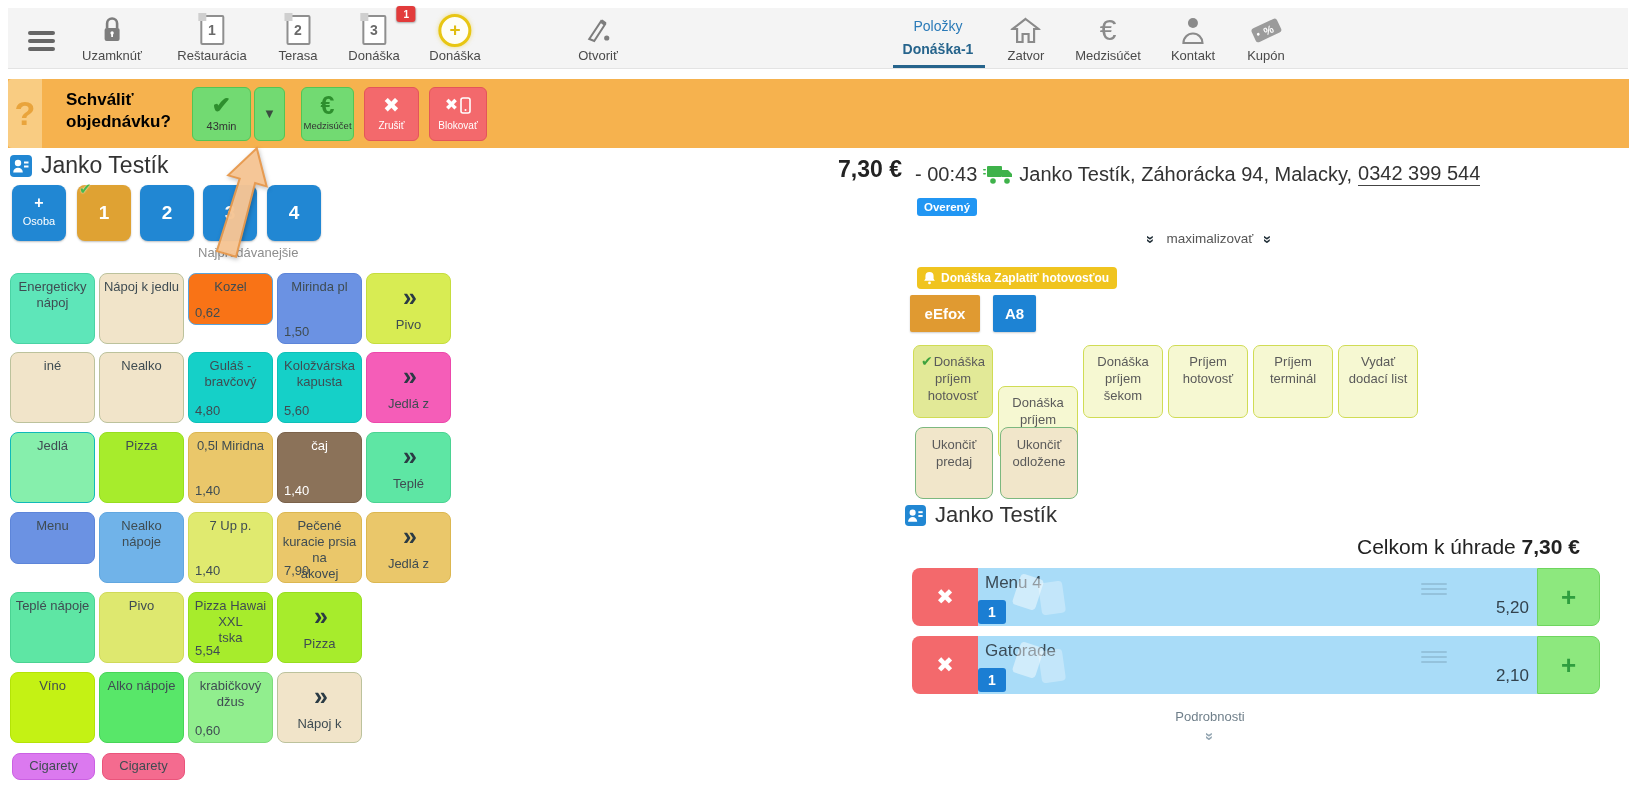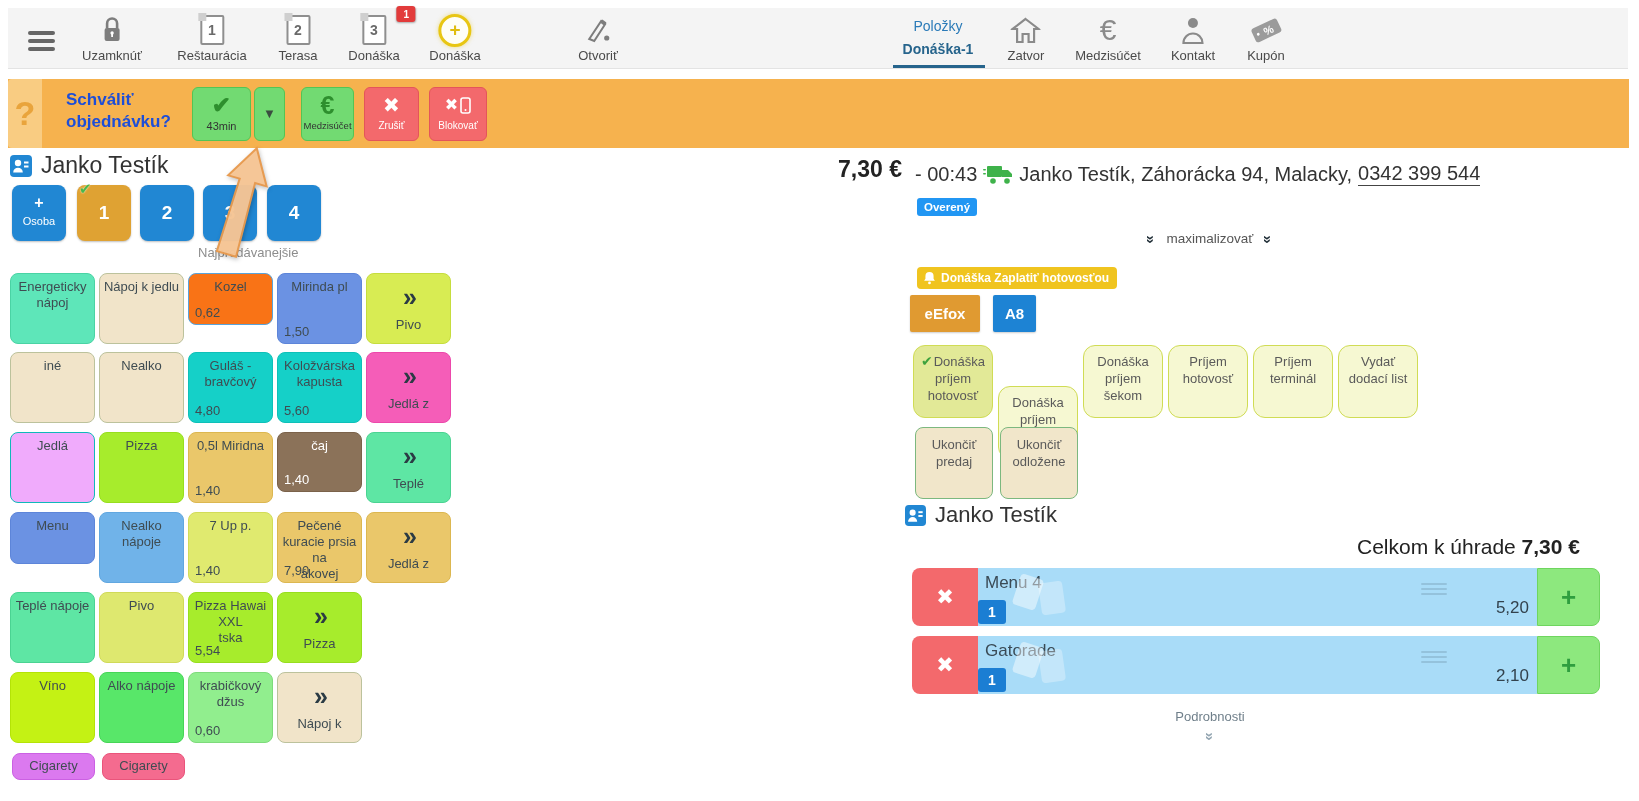--- a/index.html
+++ b/index.html
@@ -31,7 +31,7 @@
   .banner{position:absolute;left:8px;top:79px;width:1621px;height:69px;background:#f6b24e;}
   .qbox{position:absolute;left:0;top:0;width:34px;height:69px;background:#f9cc82;border-radius:4px 0 0 4px;
         display:flex;align-items:center;justify-content:center;font-size:34px;font-weight:bold;color:#e9a43c;}
-  .banner-title{position:absolute;left:58px;top:10px;width:130px;color:#1d4ed8;font-size:17px;font-weight:bold;line-height:22px;}
+  .banner-title{position:absolute;left:58px;top:10px;width:130px;color:#000000;font-size:17px;font-weight:bold;line-height:22px;}
   .bbtn{position:absolute;top:8px;height:54px;border-radius:6px;text-align:center;cursor:pointer;box-sizing:border-box;}
   .bbtn.green{background:#72da72;border:1px solid #54c454;}
   .bbtn.red{background:#f3696c;border:1px solid #e4555a;}

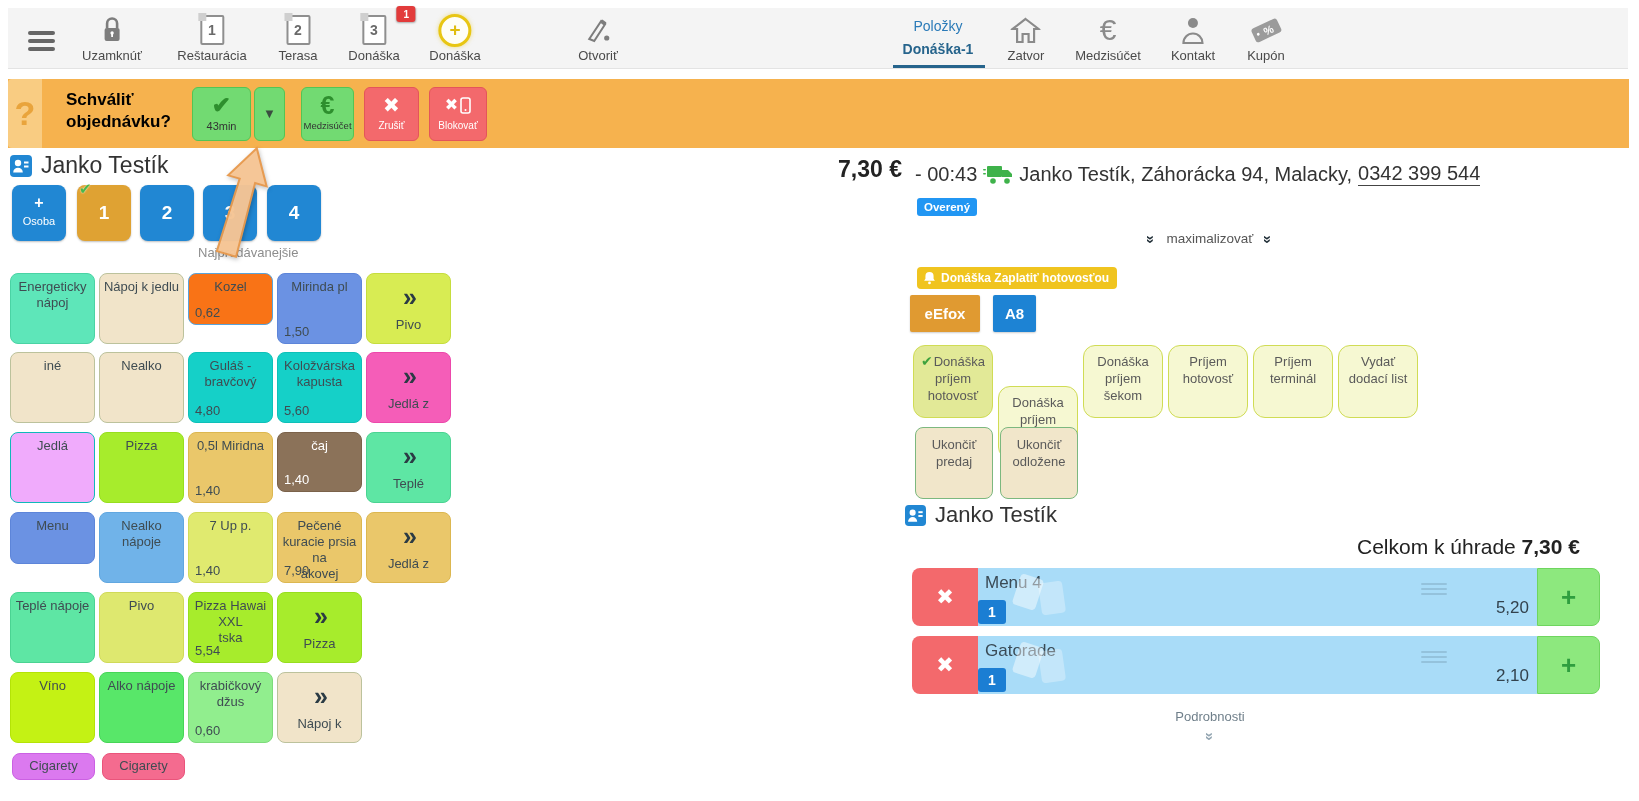--- a/index.html
+++ b/index.html
@@ -84,7 +84,7 @@
            padding:4px 8px 4px 6px;border-radius:4px;display:flex;align-items:center;gap:5px;}
   .printer-btn{position:absolute;top:295px;height:37px;border-radius:2px;color:#fff;font-size:15px;font-weight:bold;
                display:flex;align-items:center;justify-content:center;cursor:pointer;box-shadow:0 1px 2px rgba(0,0,0,.2);}
-  .abtn{position:absolute;background:#f6f8d2;border:1px solid #d0dc55;border-radius:12px;font-size:13px;color:#5a5a5a;
+  .abtn{position:absolute;background:#f6f8d2;border:1px solid #d0dc55;border-radius:7px;font-size:13px;color:#5a5a5a;
         text-align:center;padding:7px 2px;box-sizing:border-box;line-height:17px;cursor:pointer;}
   .abtn.checked{background:#e2e997;}
   .abtn .acheck{color:#3da23d;font-size:14px;margin-right:1px;}

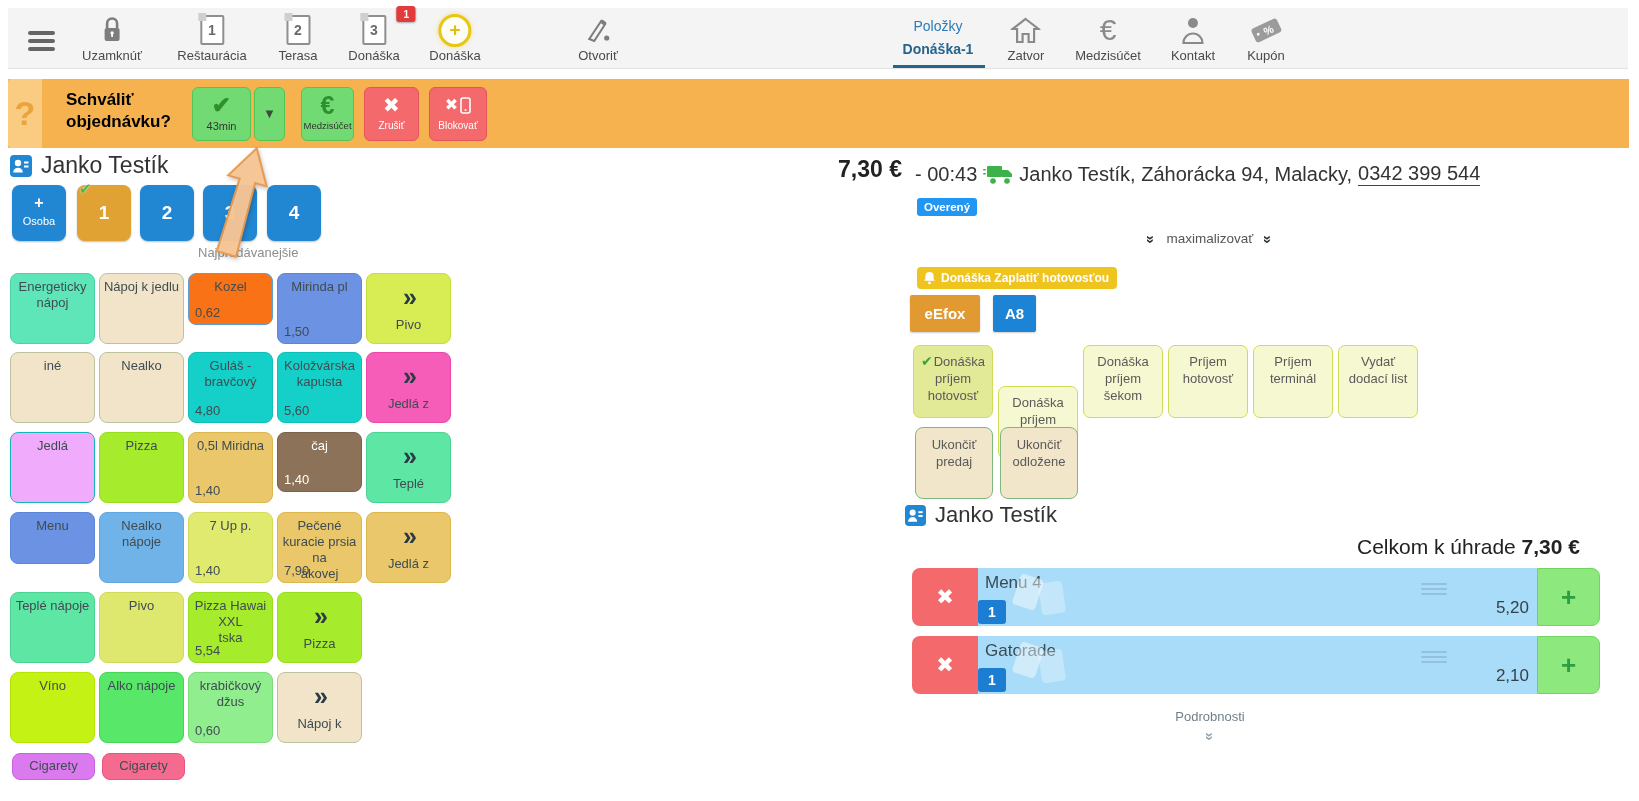--- a/index.html
+++ b/index.html
@@ -264,7 +264,7 @@
         <div class="chev">»</div>
         <div class="mlabel">Jedlá z</div>
       </div>
-      <div class="cell" style="background: #f0abfc; border: 1px solid rgb(16, 185, 185); left: 10px; top: 432px; width: 85px; height: 71px;"><span>Jedlá</span></div>
+      <div class="cell" style="background: #86efac; border: 1px solid rgb(16, 185, 185); left: 10px; top: 432px; width: 85px; height: 71px;"><span>Jedlá</span></div>
       <div class="cell" style="background: rgb(167, 236, 44); border: 1px solid rgb(151, 222, 30); left: 99px; top: 432px; width: 85px; height: 71px;"><span>Pizza</span></div>
       <div class="cell" style="background: rgb(234, 199, 106); border: 1px solid rgb(220, 183, 80); left: 188px; top: 432px; width: 85px; height: 71px;"><span>0,5l Miridna</span><div class="price">1,40</div></div>
       <div class="cell" style="background: rgb(139, 114, 89); border: 1px solid rgb(123, 98, 74); color: rgb(255, 255, 255); left: 277px; top: 432px; width: 85px; height: 60px;"><span>čaj</span><div class="price">1,40</div></div>

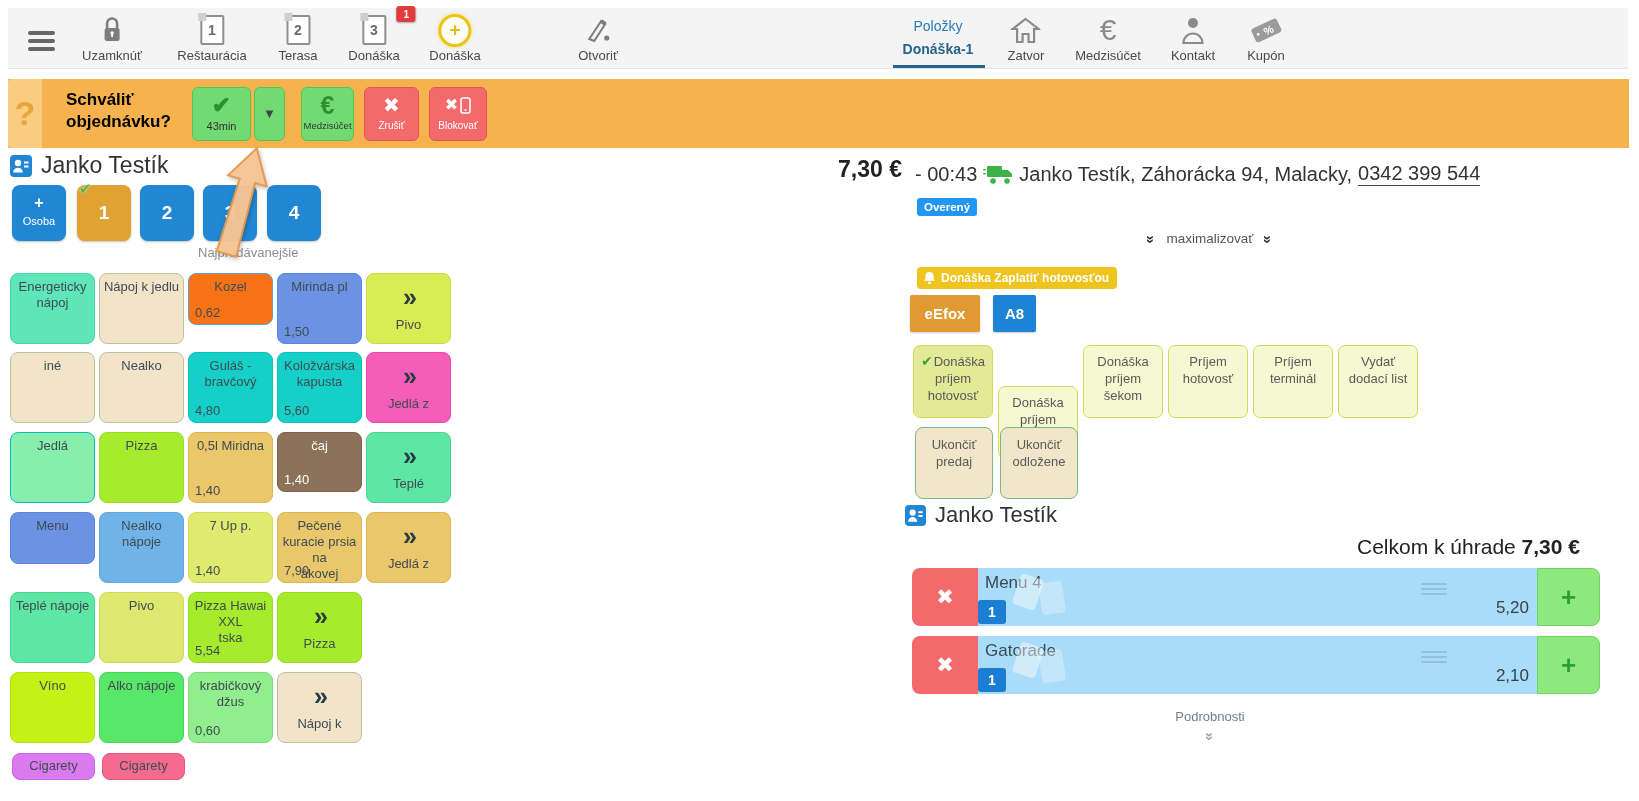--- a/index.html
+++ b/index.html
@@ -267,7 +267,7 @@
       <div class="cell" style="background: #86efac; border: 1px solid rgb(16, 185, 185); left: 10px; top: 432px; width: 85px; height: 71px;"><span>Jedlá</span></div>
       <div class="cell" style="background: rgb(167, 236, 44); border: 1px solid rgb(151, 222, 30); left: 99px; top: 432px; width: 85px; height: 71px;"><span>Pizza</span></div>
       <div class="cell" style="background: rgb(234, 199, 106); border: 1px solid rgb(220, 183, 80); left: 188px; top: 432px; width: 85px; height: 71px;"><span>0,5l Miridna</span><div class="price">1,40</div></div>
-      <div class="cell" style="background: rgb(139, 114, 89); border: 1px solid rgb(123, 98, 74); color: rgb(255, 255, 255); left: 277px; top: 432px; width: 85px; height: 60px;"><span>čaj</span><div class="price">1,40</div></div>
+      <div class="cell" style="background: rgb(139, 114, 89); border: 1px solid rgb(123, 98, 74); color: rgb(255, 255, 255); left: 277px; top: 432px; width: 85px; height: 71px;"><span>čaj</span><div class="price">1,40</div></div>
       <div class="cell more" style="background: rgb(94, 230, 164); border: 1px solid rgb(74, 211, 146); left: 366px; top: 432px; width: 85px; height: 71px;">
         <div class="chev">»</div>
         <div class="mlabel">Teplé</div>

